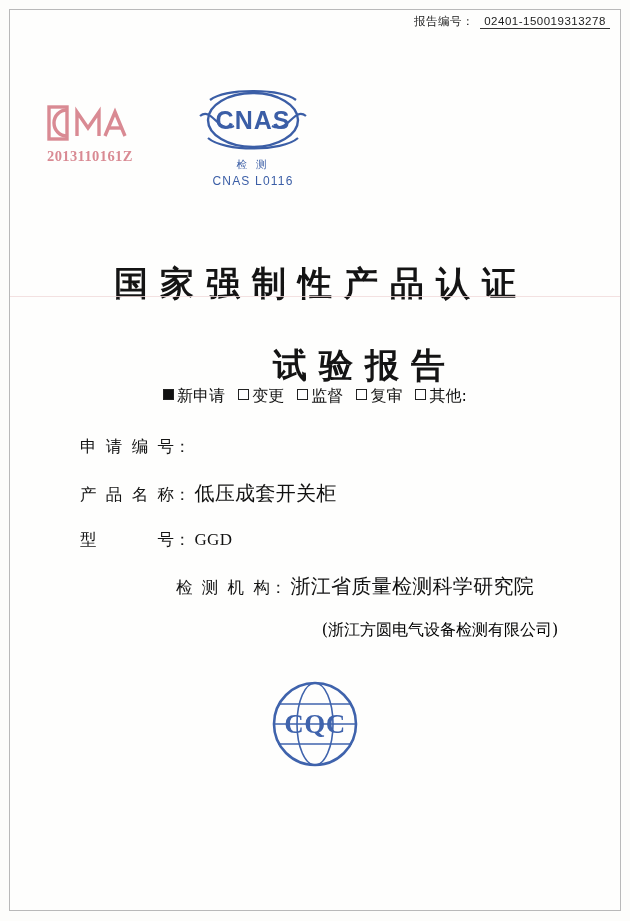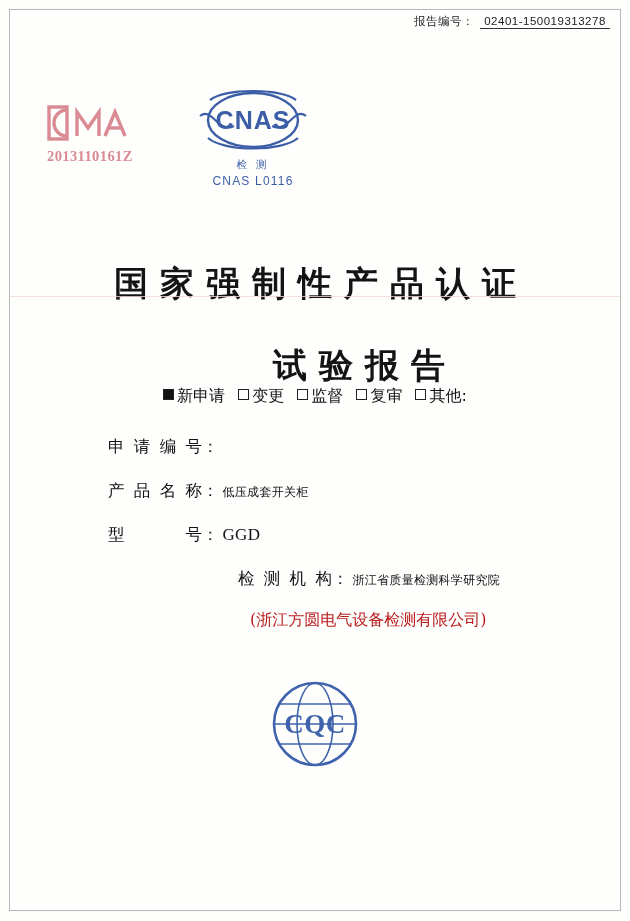--- a/index.html
+++ b/index.html
@@ -191,7 +191,7 @@
     align-items: baseline;
     justify-content: flex-start;
     margin-bottom: 22px;
-    padding-left: 108px;
+    padding-left: 80px;
   }
   .field .flabel {
     font-family: "DejaVu Serif", serif;

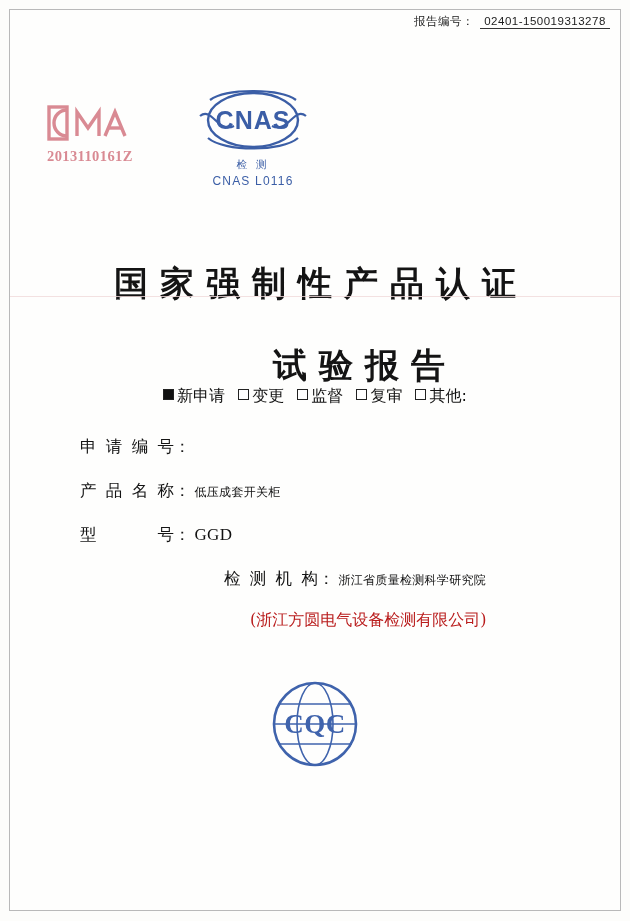--- a/index.html
+++ b/index.html
@@ -215,7 +215,7 @@
   }
   .field .fvalue.cjk {
     font-family: Liberation Mono, monospace;
-    font-size: 12px;
+    font-size: 20px;
   }
   .field.tight { margin-bottom: 20px; justify-content: center; }
   .subline {

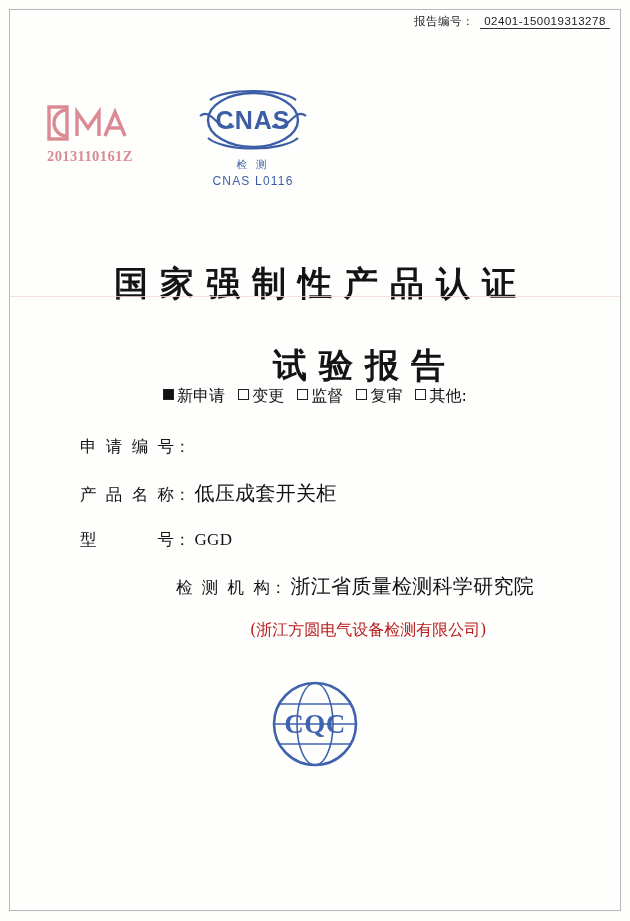--- a/index.html
+++ b/index.html
@@ -222,8 +222,9 @@
     padding-left: 250px;
     font-family: "DejaVu Serif", serif;
     font-size: 16px;
-    color: #b91c1c;
+    color: #000000;
     margin-bottom: 36px;
+    text-align: center;
   }
 
   

